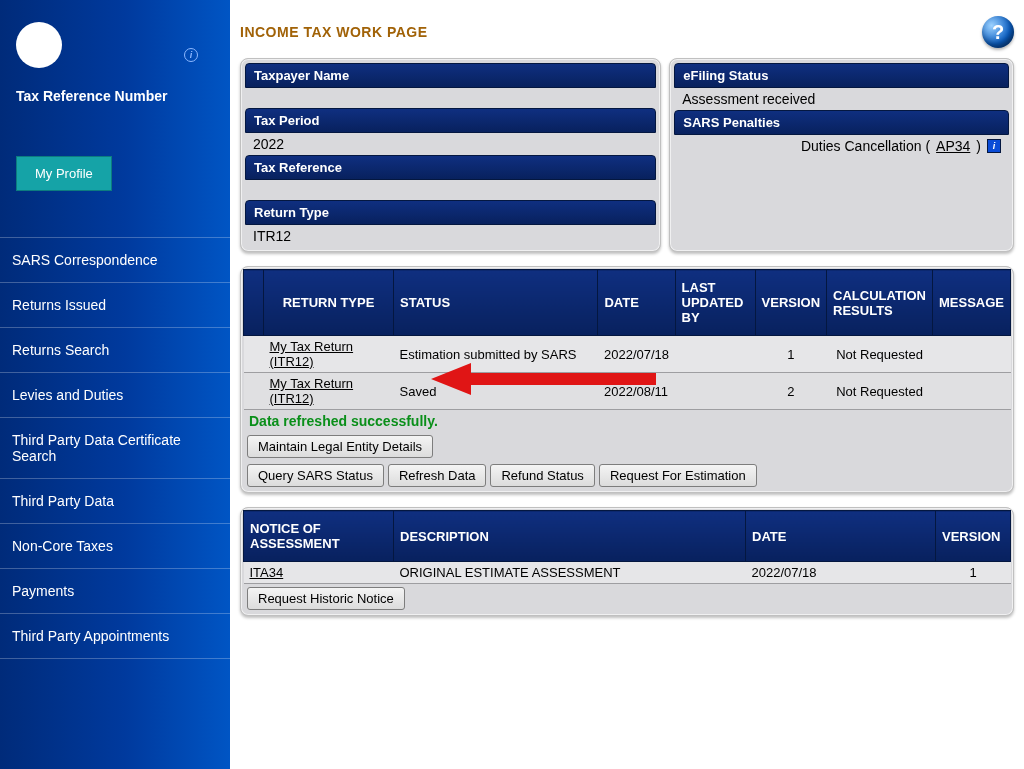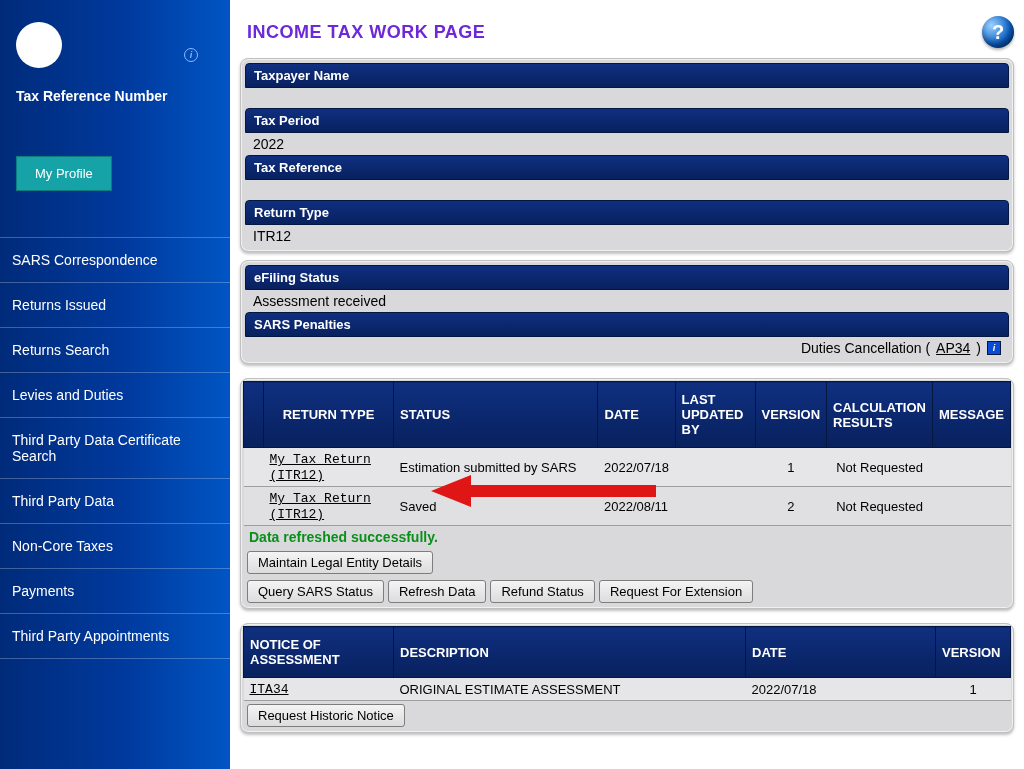--- a/index.html
+++ b/index.html
@@ -87,11 +87,10 @@
       margin-bottom: 10px;
     }
     .page-title {
-      font-size: 18px;
+      font-size: 14px;
       font-weight: 800;
-      color: #6d28d9;
+      color: #a16207;
       letter-spacing: .5px;
-      margin-left: 7px;
     }
     .help-icon {
       width: 32px; height: 32px;

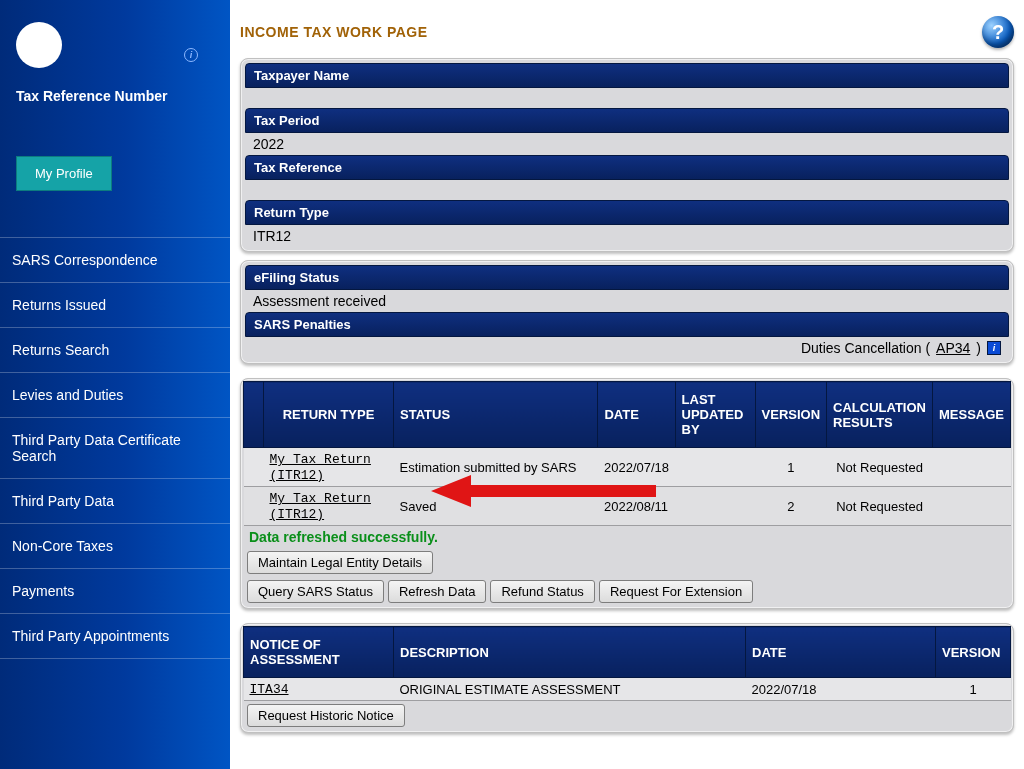--- a/index.html
+++ b/index.html
@@ -106,7 +106,6 @@
       display: flex;
       gap: 8px;
       margin-bottom: 14px;
-      flex-direction: column;
     }
     .panel {
       border: 1px solid #c0c0c0;

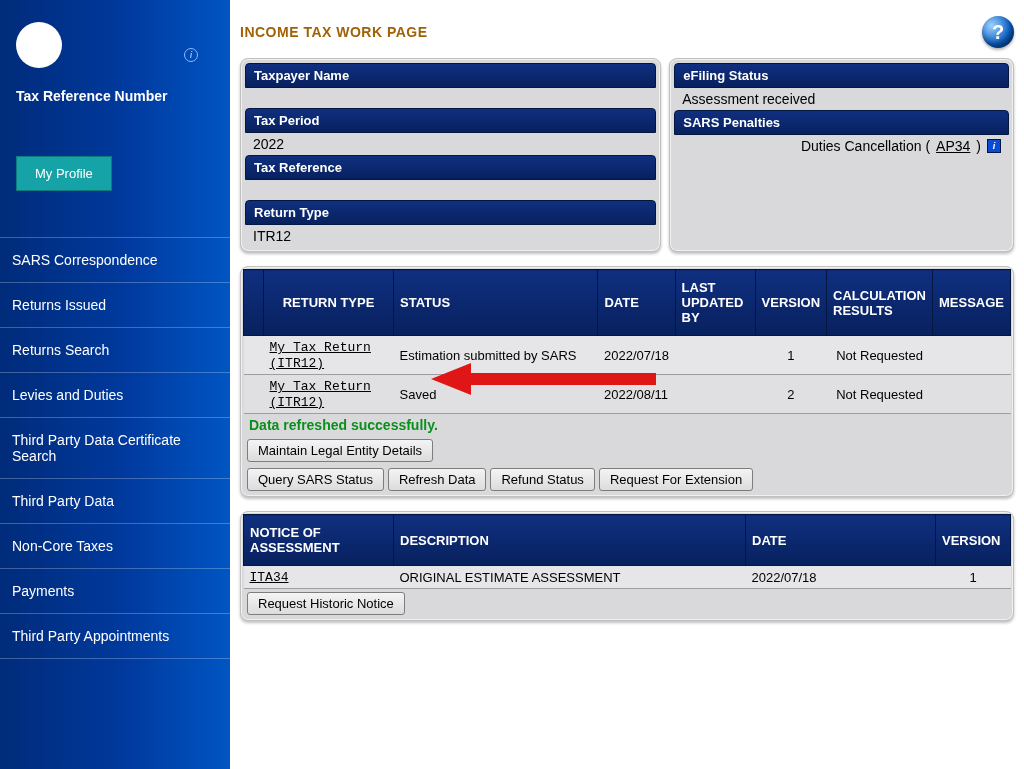--- a/index.html
+++ b/index.html
@@ -177,7 +177,7 @@
       vertical-align: middle;
     }
     table.data tbody tr:nth-child(even) td { background: #e0e0e2; }
-    .cell-link { text-decoration: underline; color: #000; cursor: pointer; font-family: Liberation Mono, monospace; }
+    .cell-link { text-decoration: underline; color: #000; cursor: pointer; }
     .center { text-align: center; }
     .status-msg {
       color: #0a8f1a;

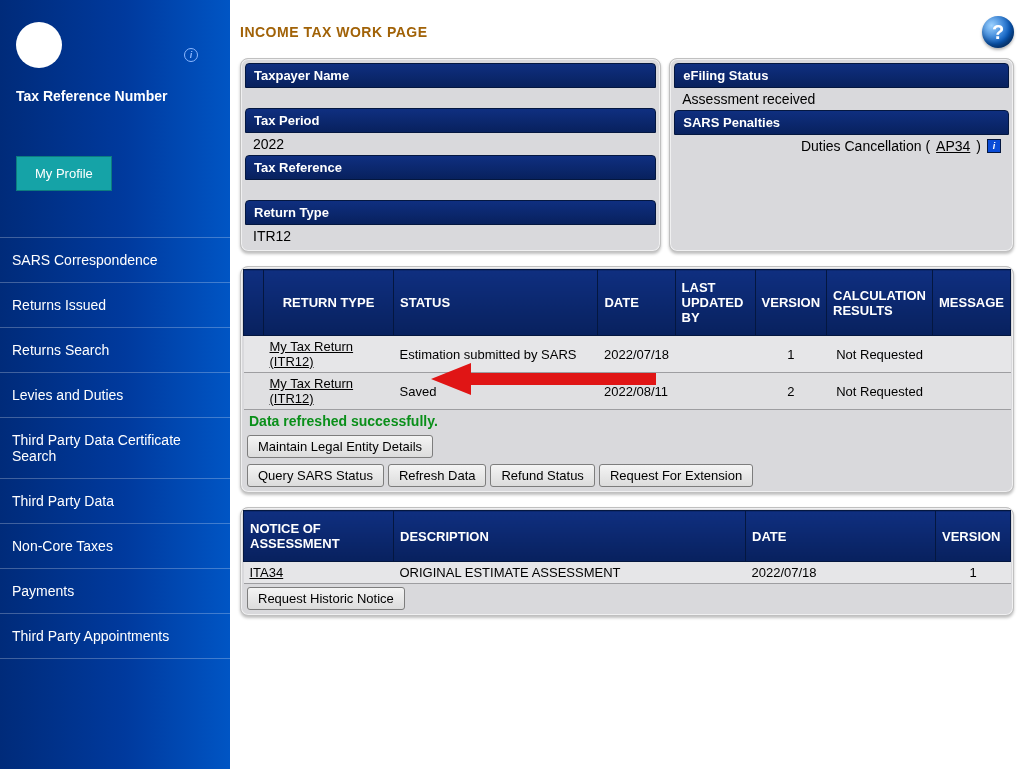--- a/index.html
+++ b/index.html
@@ -317,7 +317,7 @@
       <button class="btn">Query SARS Status</button>
       <button class="btn">Refresh Data</button>
       <button class="btn">Refund Status</button>
-      <button class="btn">Request For Extension</button>
+      <button class="btn">Request For Estimation</button>
     </div>
 
     <svg class="arrow-anno" style="left:190px; top:92px;" width="230" height="40" viewBox="0 0 230 40">

